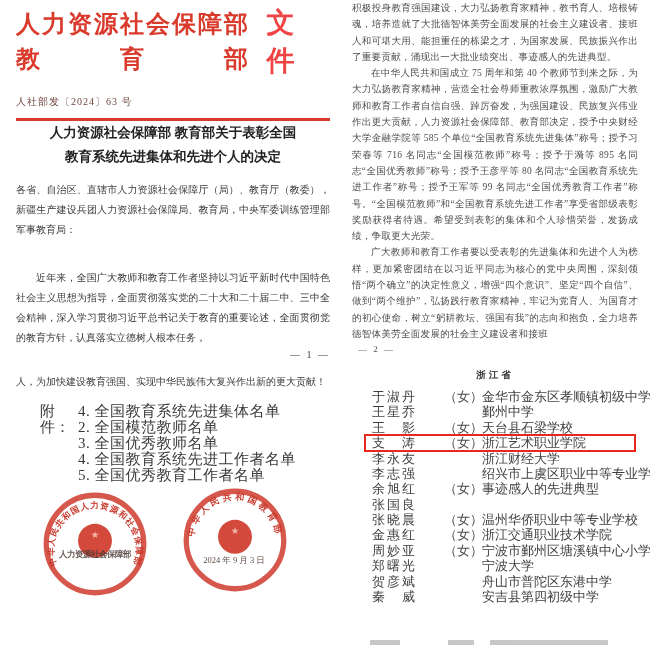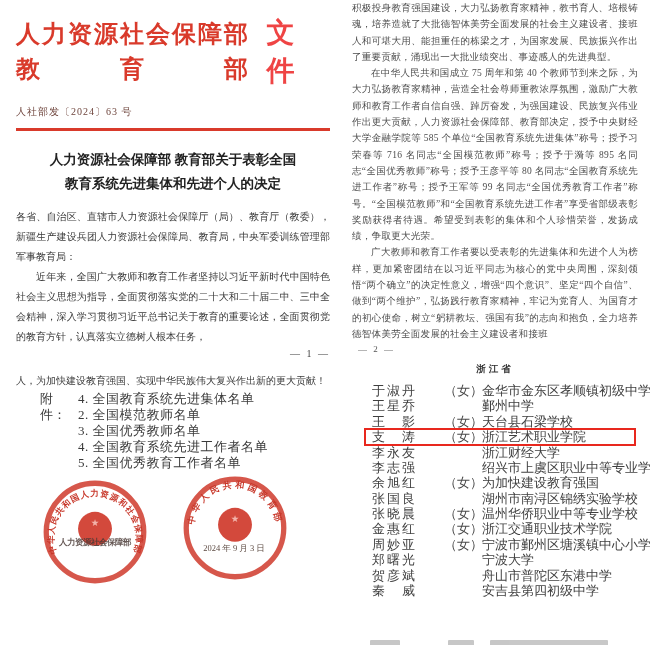--- a/index.html
+++ b/index.html
@@ -10,7 +10,7 @@
     color:#333;
   }
   
-  .left-col{position:absolute;left:16px;top:0;width:314px;height:645px;padding-top:14px;box-sizing:border-box;}
+  .left-col{position:absolute;left:16px;top:0;width:314px;height:645px;padding-top:4px;box-sizing:border-box;}
   .red-header{display:flex;align-items:center;}
   .ministry{width:244px;color:#d93a2b;font-weight:bold;font-size:24px;line-height:35px;letter-spacing:2px;white-space:nowrap;}
   .doc-word{color:#ef4444;font-weight:bold;font-size:28px;letter-spacing:4px;margin-left:8px;}

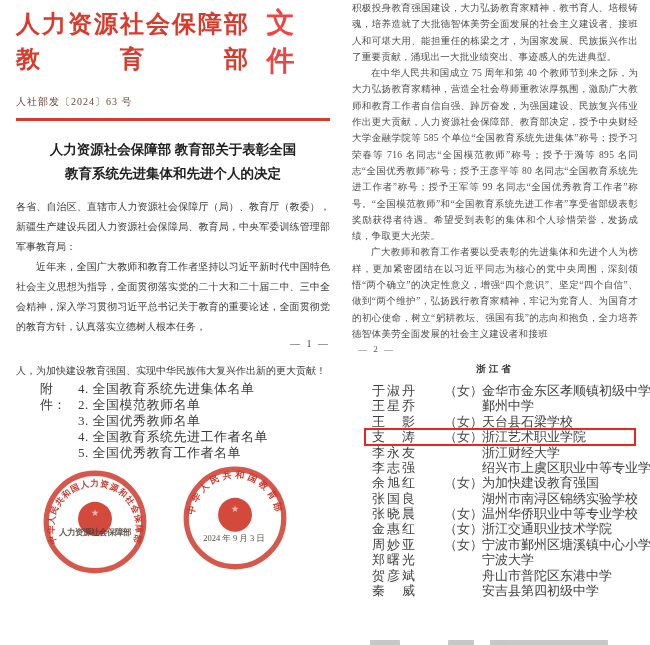--- a/index.html
+++ b/index.html
@@ -16,7 +16,7 @@
   .doc-word{color:#ef4444;font-weight:bold;font-size:28px;letter-spacing:4px;margin-left:8px;}
   .doc-number{margin-top:15px;text-align:left;font-size:10px;color:#6e443c;letter-spacing:1px;}
   .red-rule{margin-top:9px;height:3px;background:#d93a2b;}
-  .doc-title{margin-top:17px;text-align:center;font-size:13.5px;font-weight:bold;line-height:24px;color:#222;}
+  .doc-title{text-align:center;font-size:13.5px;font-weight:bold;line-height:24px;color:#222;}
   .body-text{margin-top:11px;font-size:10px;line-height:20px;text-align:justify;color:#3a3a3a;}
   .body-text p{margin:0;}
   .body-text p.indent{text-indent:2em;}

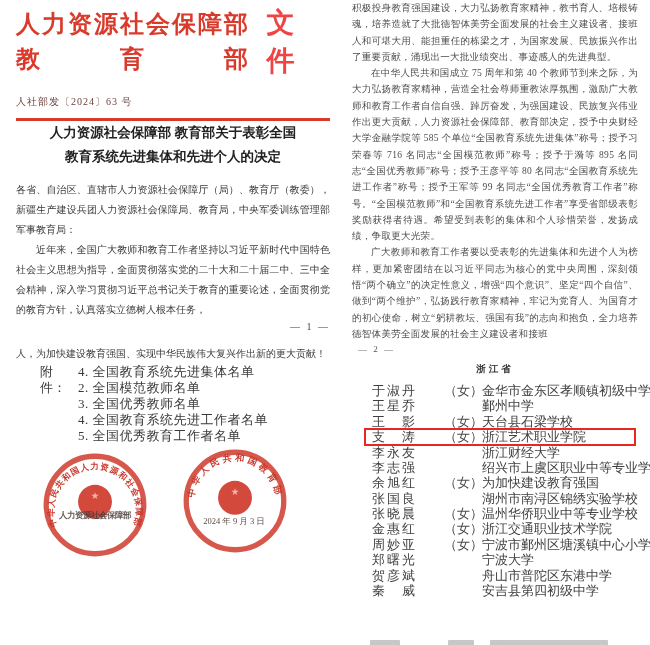--- a/index.html
+++ b/index.html
@@ -19,7 +19,7 @@
   .doc-title{text-align:center;font-size:13.5px;font-weight:bold;line-height:24px;color:#222;}
   .body-text{margin-top:11px;font-size:10px;line-height:20px;text-align:justify;color:#3a3a3a;}
   .body-text p{margin:0;}
-  .body-text p.indent{text-indent:2em;}
+  .body-text p.indent{text-indent:2em;margin-top:28px;}
   .page-num-1{text-align:right;font-size:10px;color:#444;margin-top:1px;letter-spacing:2px;}
   .continuation{margin-top:12px;font-size:10px;line-height:20px;text-align:justify;color:#3a3a3a;}
   .att-block{margin-top:0;display:flex;align-items:flex-start;font-size:13px;color:#3a3a3a;}

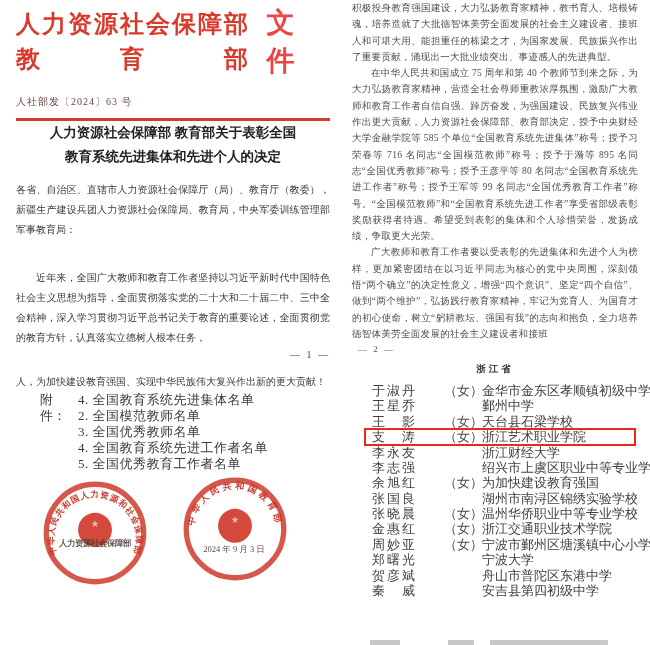--- a/index.html
+++ b/index.html
@@ -40,7 +40,7 @@
   .p2-text p{margin:0;}
   .p2-text p.indent{text-indent:2em;}
   .page-num-2{font-size:9px;color:#555;margin:2px 0 0 6px;letter-spacing:2px;}
-  .province{margin-top:9px;text-align:center;font-size:9.5px;font-weight:bold;color:#333;letter-spacing:3px;}
+  .province{margin-top:15px;text-align:center;font-size:9.5px;font-weight:bold;color:#333;letter-spacing:3px;}
   .name-list{margin-top:7px;}
   .row{position:relative;display:flex;align-items:center;height:15.4px;font-size:13px;color:#3f3f3f;}
   .row .n{width:72px;padding-left:20px;letter-spacing:2px;flex:none;white-space:nowrap;}

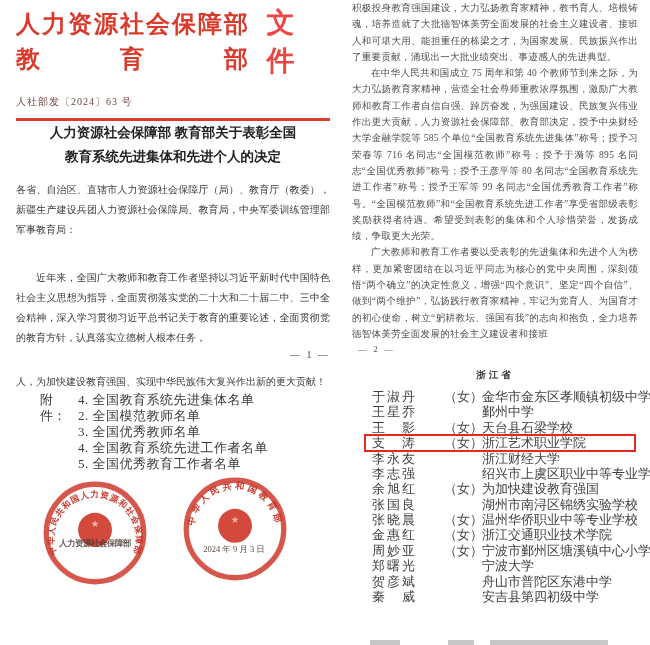--- a/index.html
+++ b/index.html
@@ -22,7 +22,7 @@
   .body-text p.indent{text-indent:2em;margin-top:28px;}
   .page-num-1{text-align:right;font-size:10px;color:#444;margin-top:1px;letter-spacing:2px;}
   .continuation{margin-top:12px;font-size:10px;line-height:20px;text-align:justify;color:#3a3a3a;}
-  .att-block{margin-top:0;display:flex;align-items:flex-start;font-size:13px;color:#3a3a3a;}
+  .att-block{margin-top:11px;display:flex;align-items:flex-start;font-size:15px;color:#3a3a3a;}
   .att-label{width:38px;padding-left:24px;flex:none;line-height:16px;}
   .att-list{flex:1;}
   .att-item{line-height:16px;letter-spacing:0.5px;}

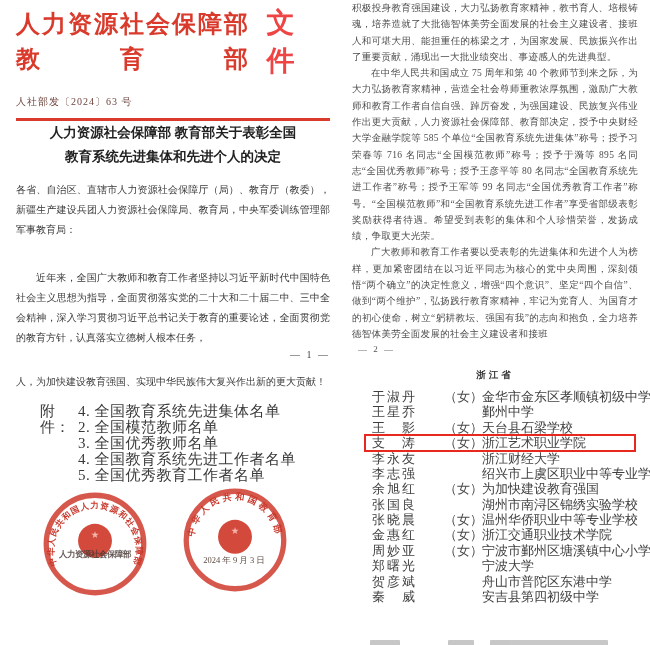--- a/index.html
+++ b/index.html
@@ -171,7 +171,7 @@
         <div class="row">
         <span class="n">余旭红</span>
         <span class="g">（女）</span>
-        <span class="s">为加快建设教育强国</span>
+        <span class="s">事迹感人的先进典型</span>
       </div>
         <div class="row">
         <span class="n">张国良</span>

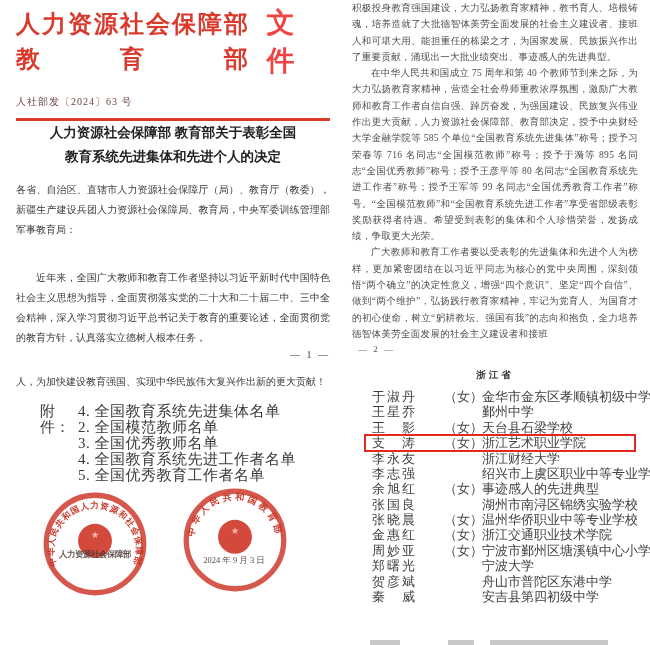--- a/index.html
+++ b/index.html
@@ -176,7 +176,6 @@
         <div class="row">
         <span class="n">张国良</span>
         <span class="g"></span>
-        <span class="s">湖州市南浔区锦绣实验学校</span>
       </div>
         <div class="row">
         <span class="n">张晓晨</span>

